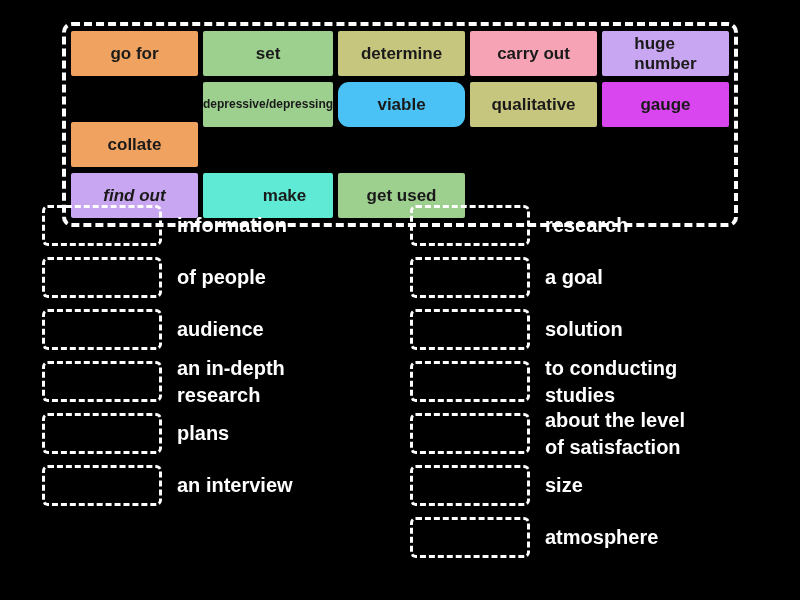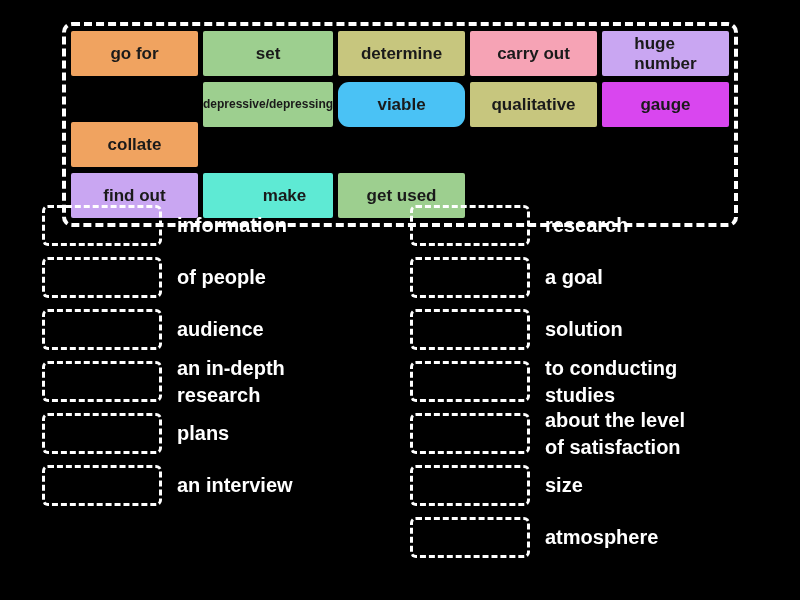--- a/index.html
+++ b/index.html
@@ -96,7 +96,7 @@
         <div class="tile" style="background: rgb(74, 194, 245); border-radius: 11px;">viable</div>
         <div class="tile" style="background: rgb(199, 198, 126);">qualitative</div>
         <div class="tile" style="background: #d946ef;">gauge</div>
-        <div class="tile" style="background: rgb(201, 166, 242);">find out</div>
+        <div class="tile" style="background: rgb(201, 166, 242); font-style: italic;">find out</div>
         <div class="tile" style="background: #5eead4; padding-left: 33px;">make</div>
         <div class="tile" style="background: rgb(157, 207, 143);">get used</div>
         <div class="tile empty"></div>

